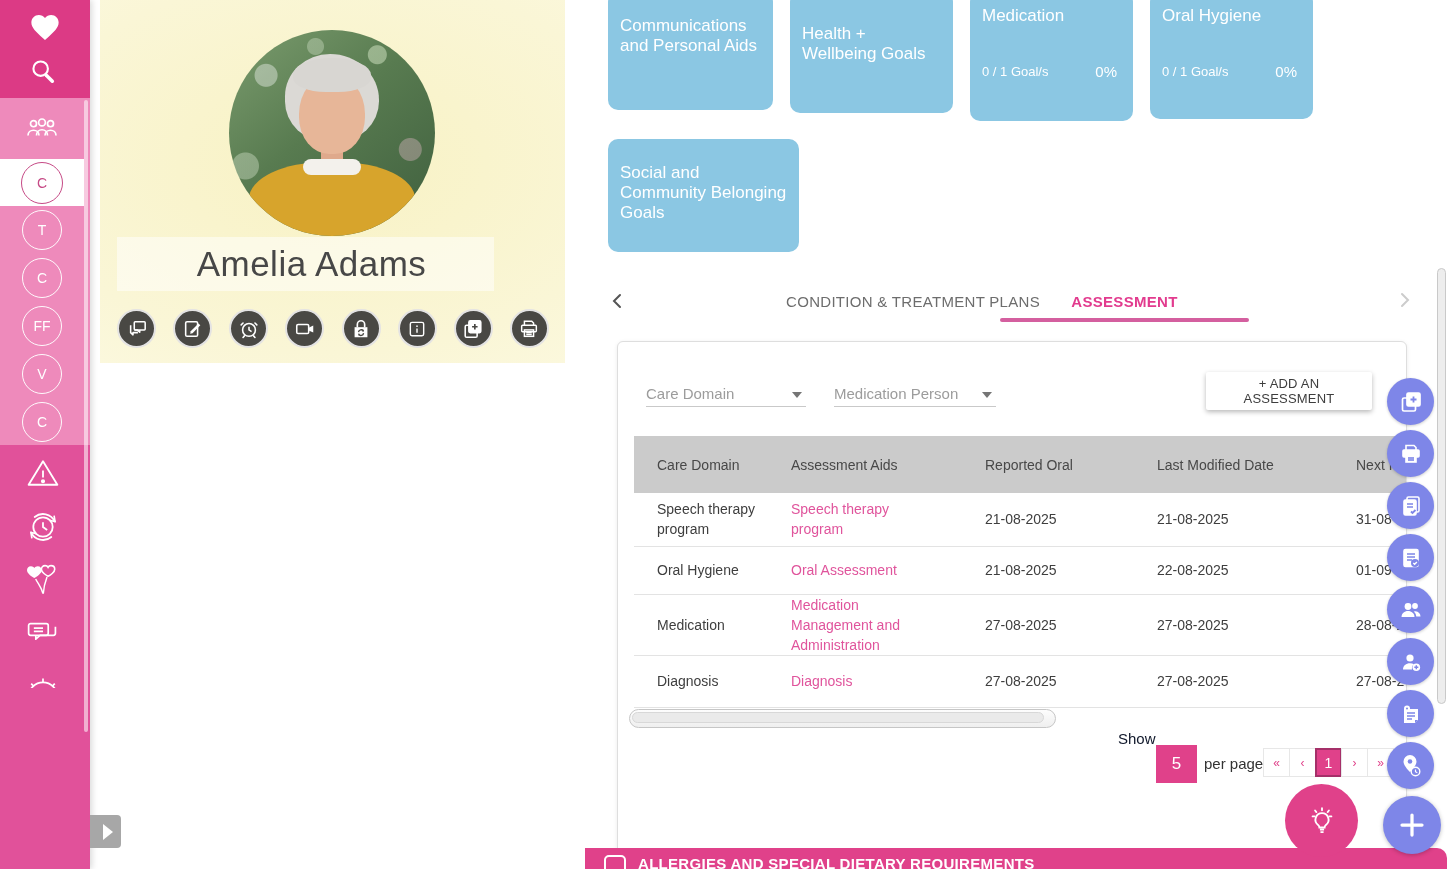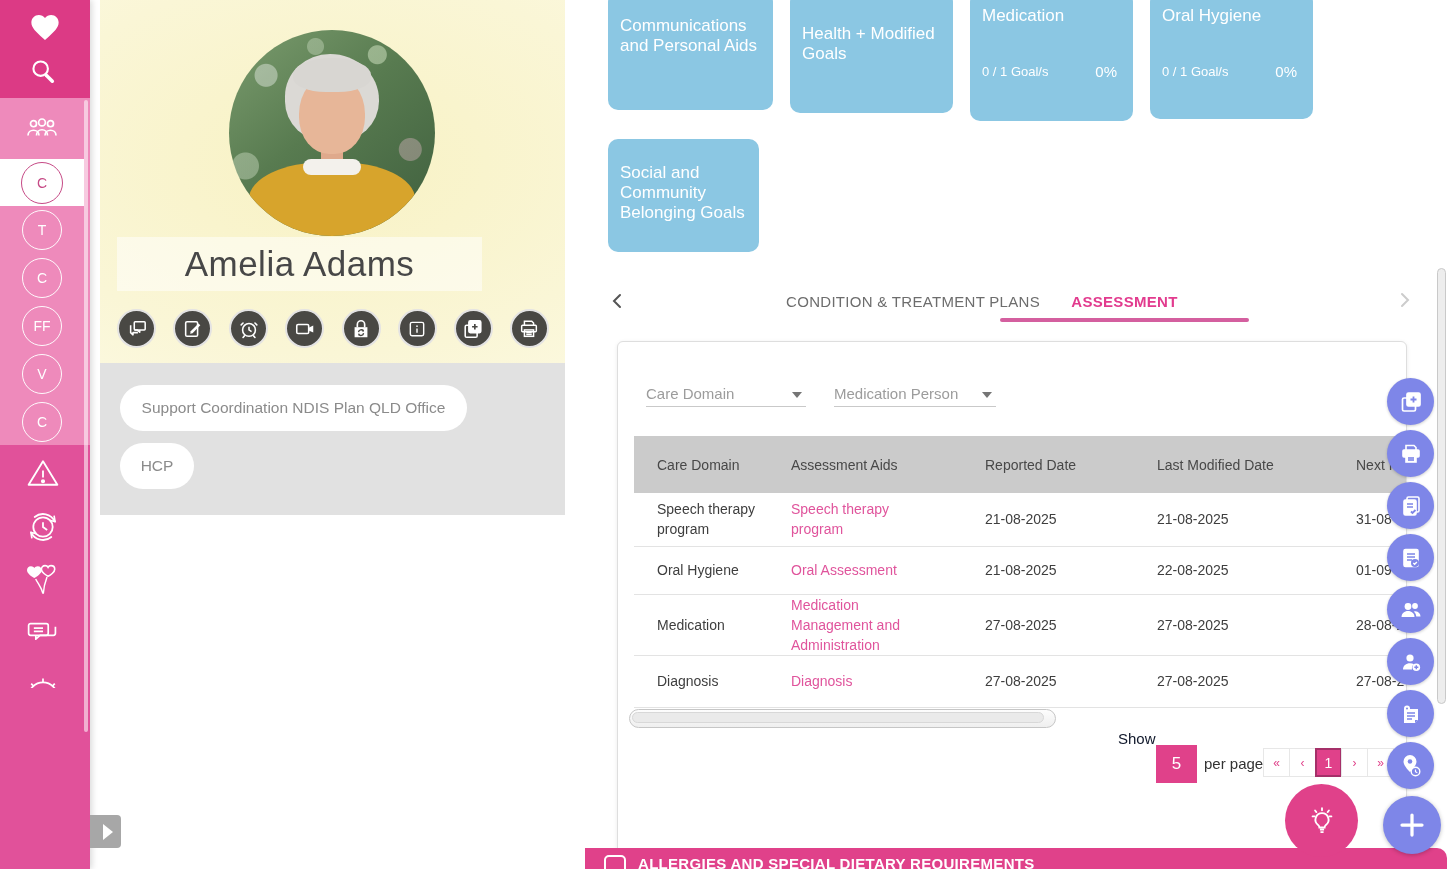--- a/index.html
+++ b/index.html
@@ -306,7 +306,7 @@
   <div class="gc-title">Communications and Personal Aids</div>
 </div>
 <div class="abs gcard gc2">
-  <div class="gc-title">Health + Modified Goals</div>
+  <div class="gc-title">Health + Wellbeing Goals</div>
 </div>
 <div class="abs gcard gc3">
   <div class="gc-title">Medication</div>

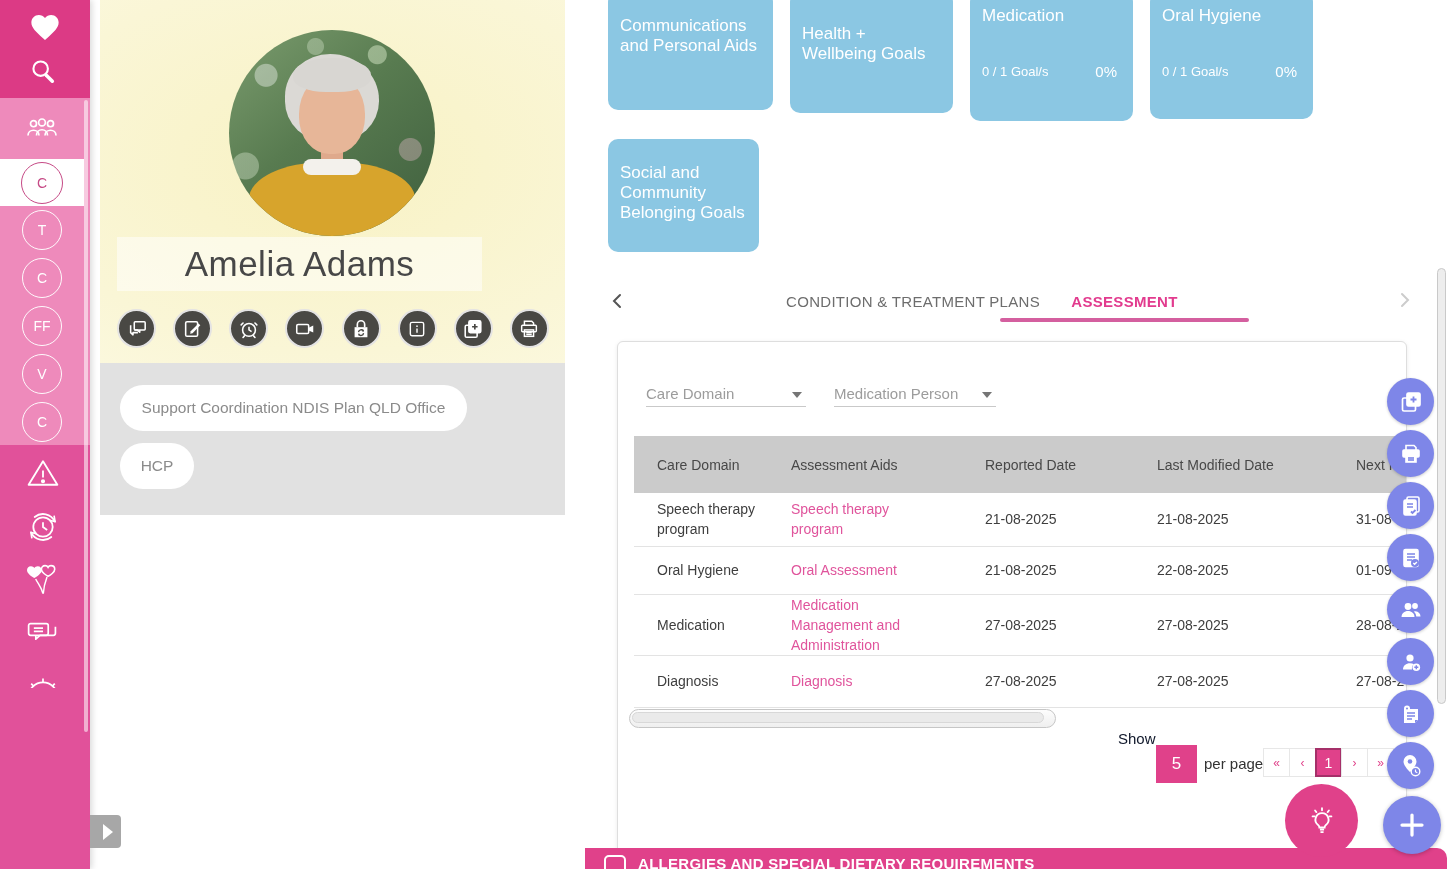--- a/index.html
+++ b/index.html
@@ -61,7 +61,7 @@
   .gc2{left:790px;top:-8px;width:163px;height:121px;padding-top:32px;}
   .gc3{left:970px;top:-8px;width:163px;height:129px;}
   .gc4{left:1150px;top:-8px;width:163px;height:127px;}
-  .gc5{left:608px;top:139px;width:151px;height:113px;padding-top:24px;}
+  .gc5{left:608px;top:139px;width:191px;height:113px;padding-top:24px;}
   .gc-title{font-size:17px;line-height:20px;}
   .gc-stats{margin-top:11px;}
   .gc-stat{display:flex;align-items:center;margin-bottom:5px;margin-top:37px;}

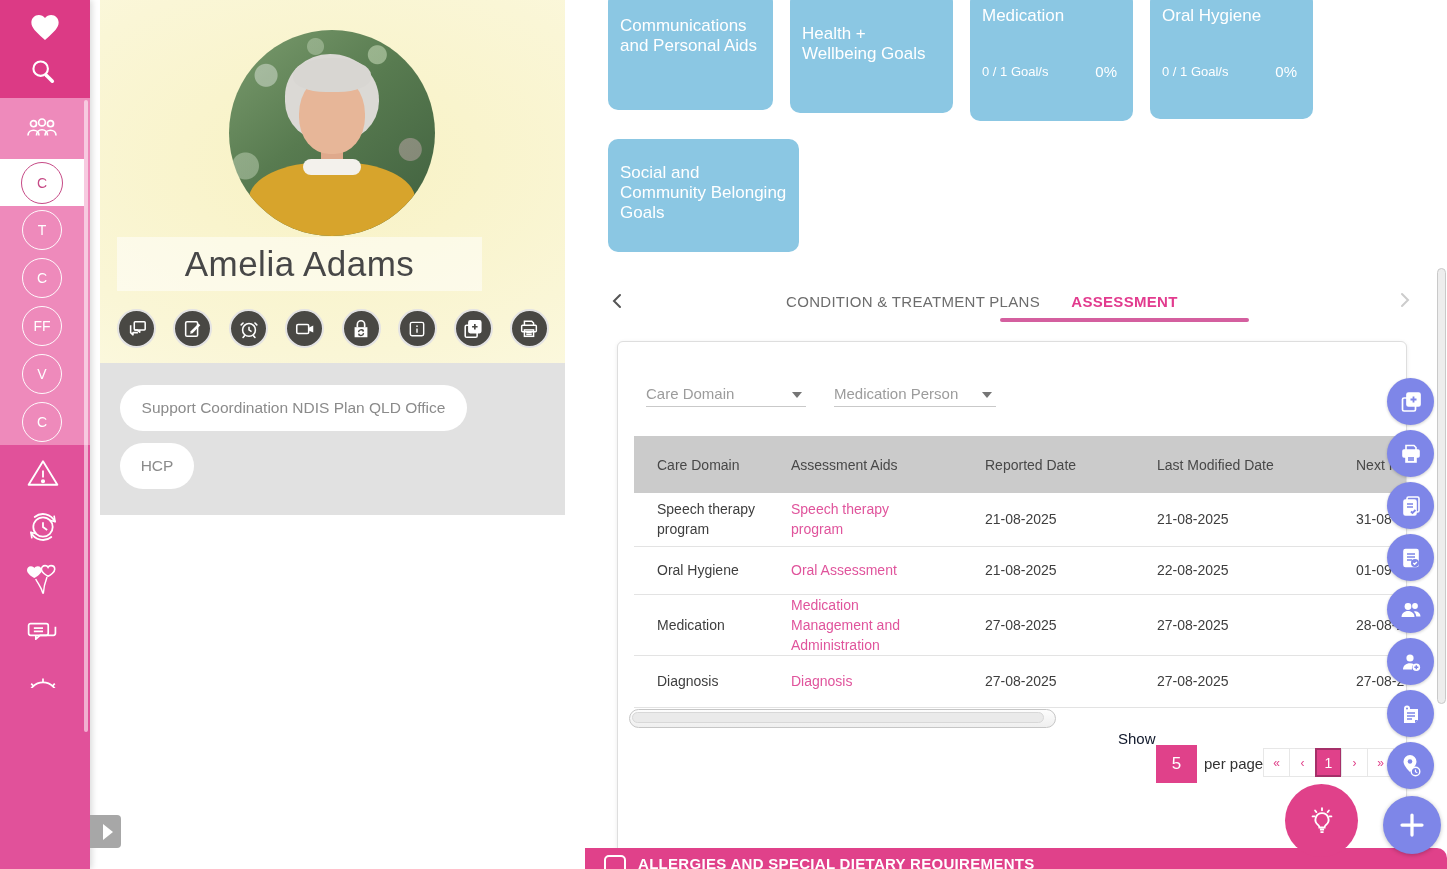--- a/index.html
+++ b/index.html
@@ -45,7 +45,7 @@
   .neck{position:absolute;left:92px;top:118px;width:22px;height:16px;background:#dfa98c;}
   .shirt{position:absolute;left:74px;top:129px;width:58px;height:16px;background:#f3f1ec;border-radius:8px;}
   .sweater{position:absolute;left:20px;top:132px;width:166px;height:80px;background:#d7a42c;border-radius:46% 46% 8% 8%;}
-  .name-band{left:17px;top:237px;width:365px;height:54px;background:rgba(255,255,255,.52);}
+  .name-band{left:17px;top:237px;width:365px;height:54px;background:rgba(255,255,255,.52);padding-left:12px;}
   .person-name{width:100%;text-align:center;line-height:54px;font-size:35px;color:#474747;letter-spacing:.5px;}
   .dob{left:0;top:290px;width:465px;text-align:center;font-size:17px;color:#555;}
   .action-row{left:17px;top:309px;width:432px;display:flex;justify-content:space-between;}

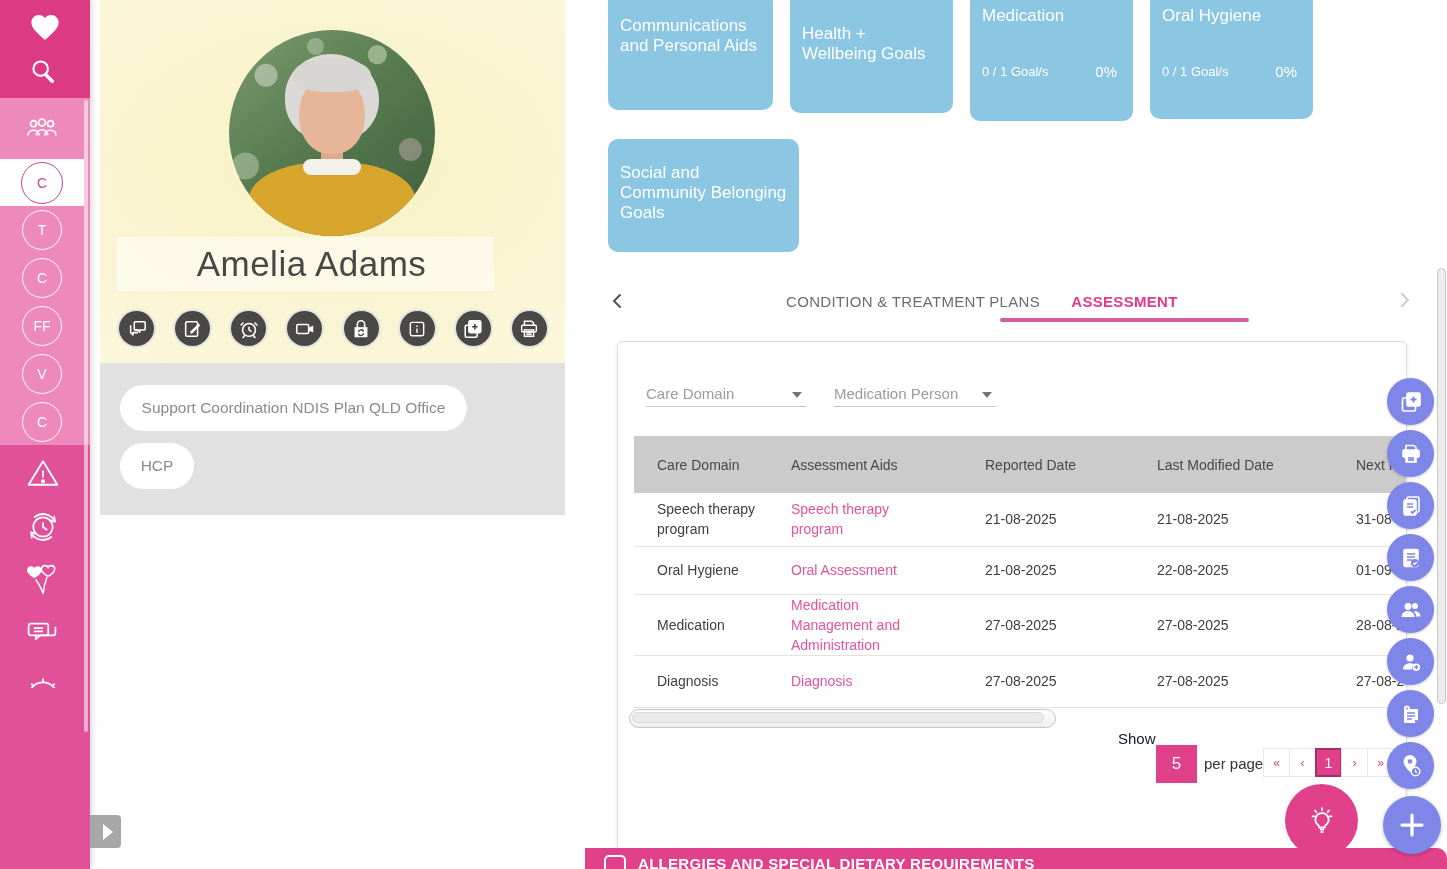--- a/index.html
+++ b/index.html
@@ -361,6 +361,7 @@
     <span>Medication Person</span>
     <span class="dd-arrow"></span>
   </div>
+  <button class="abs add-btn ctr" style="border:none;cursor:pointer;">+ ADD AN ASSESSMENT</button>
 
   <div class="abs table-wrap">
     <table class="assess">

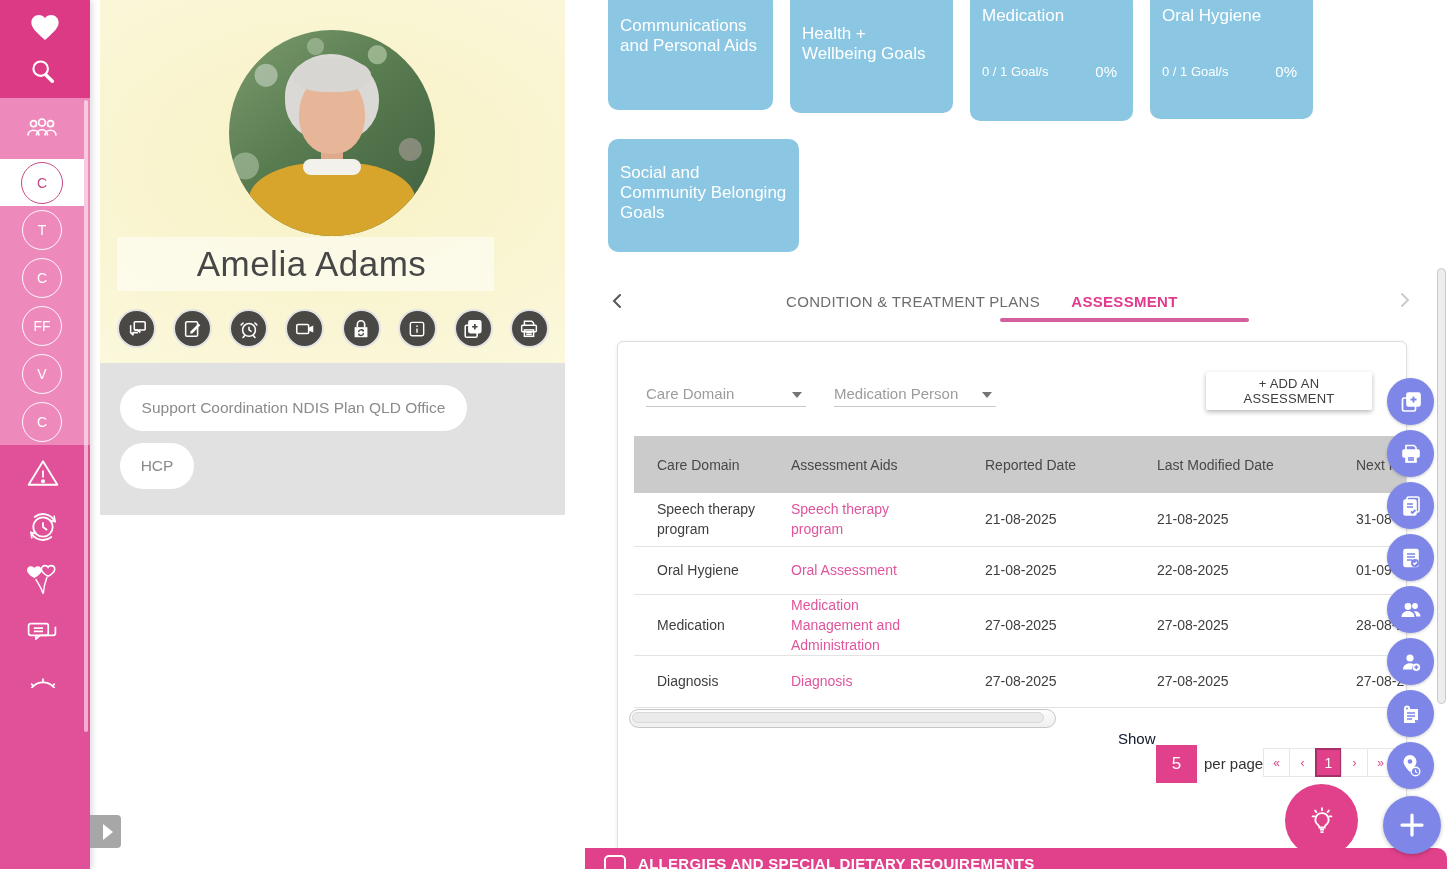--- a/index.html
+++ b/index.html
@@ -291,14 +291,6 @@
           </svg>
       </div>
     </div>
-  </div>
-  <div class="abs tags">
-    <div class="pill pill1">
-        <span>Support Coordination NDIS Plan QLD Office</span>
-      </div>
-    <div class="pill pill2">
-        <span>HCP</span>
-      </div>
   </div>
 </section>
 

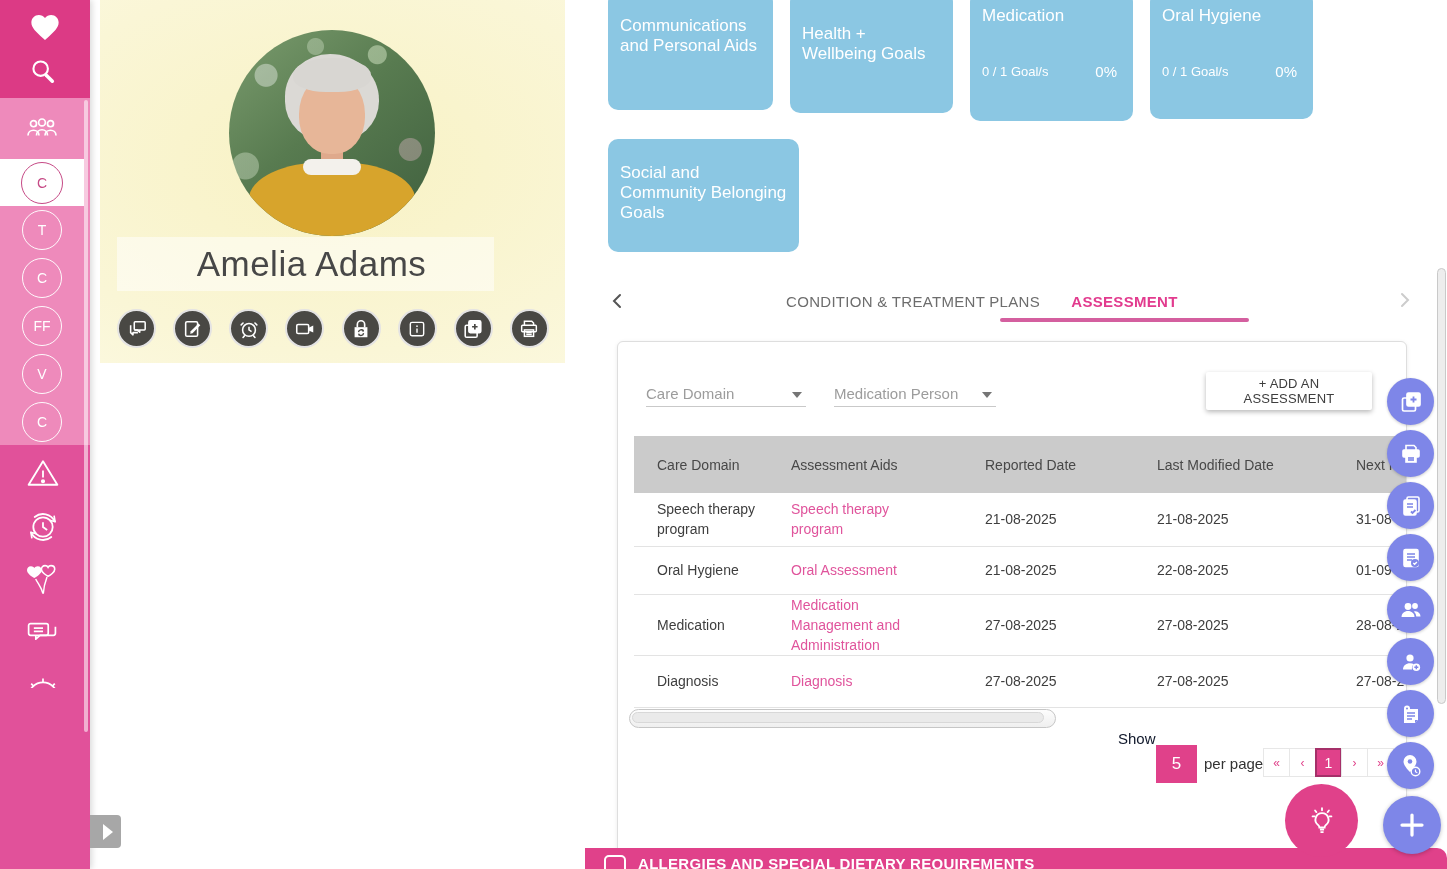--- a/index.html
+++ b/index.html
@@ -368,7 +368,7 @@
         <tr>
           <th>Care Domain</th>
           <th>Assessment Aids</th>
-          <th>Reported Date</th>
+          <th>Reported Oral</th>
           <th>Last Modified Date</th>
           <th>Next Re</th>
         </tr>

